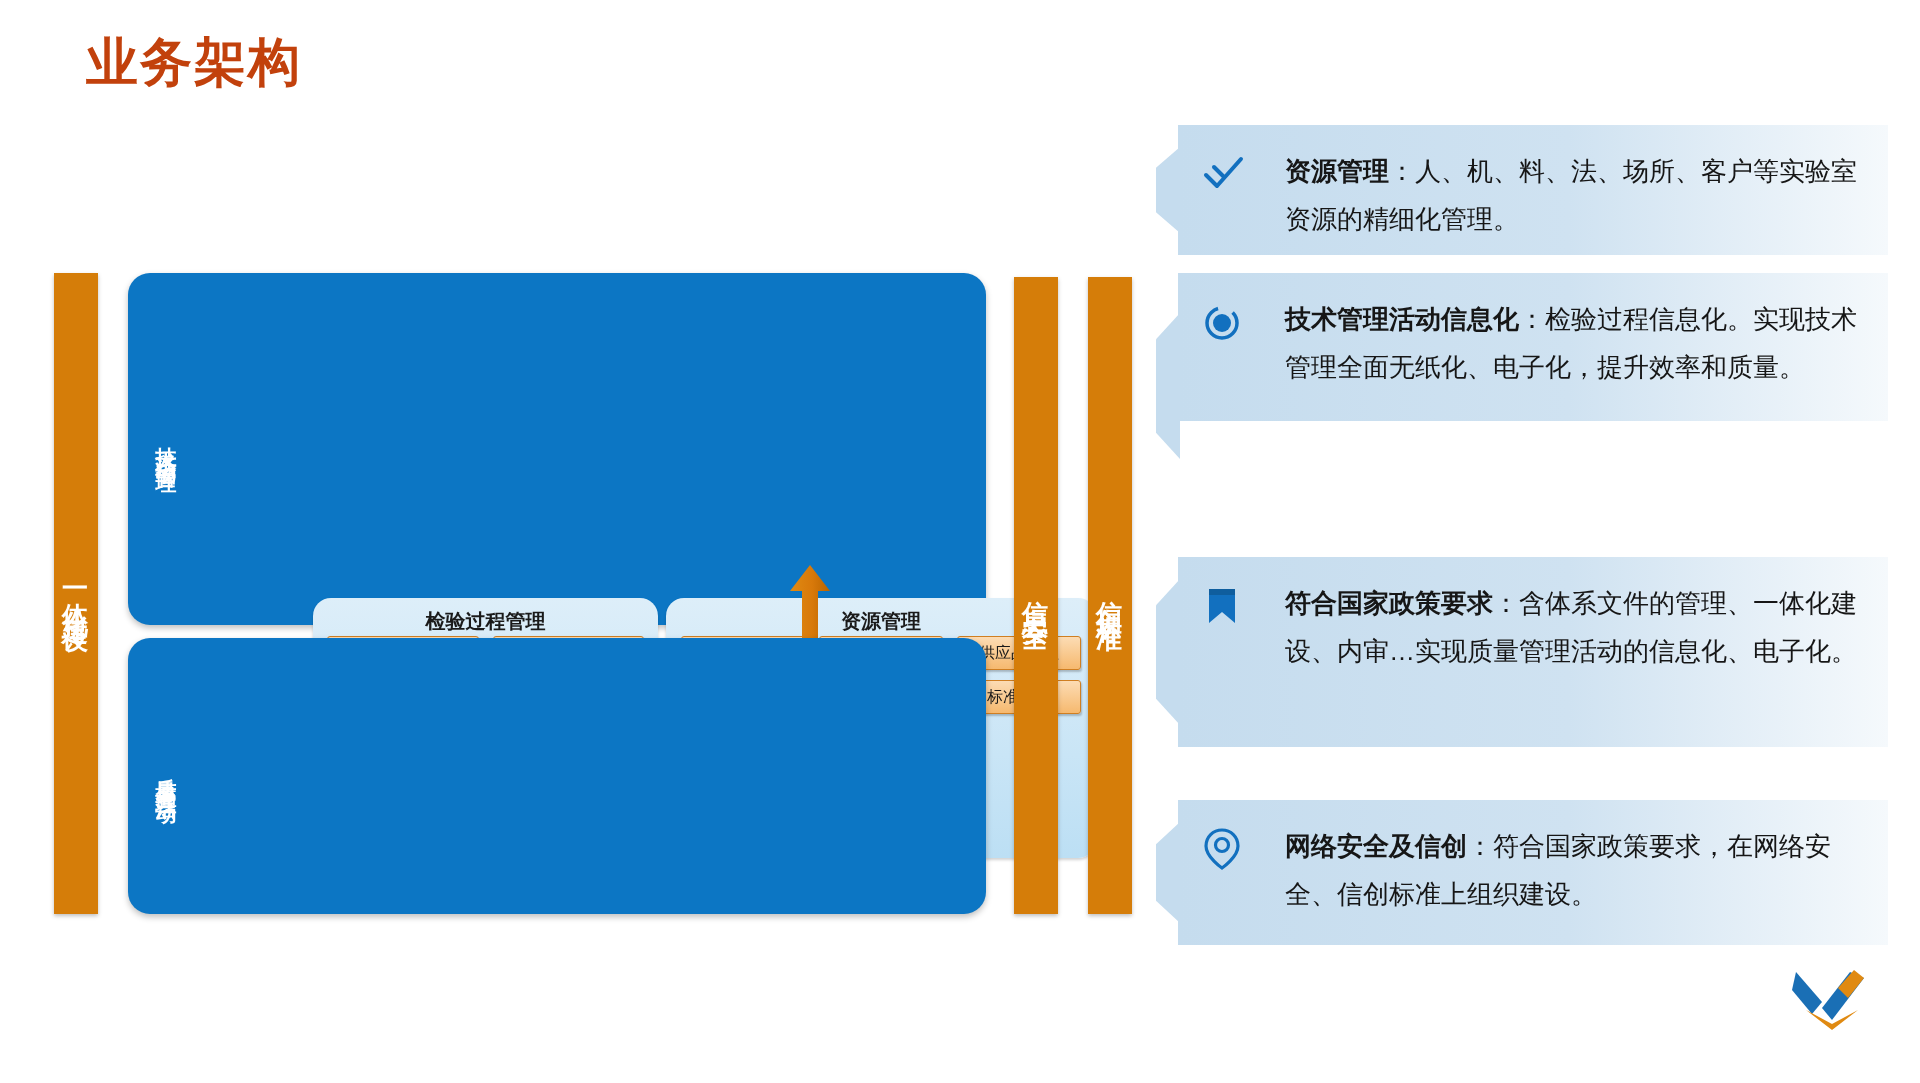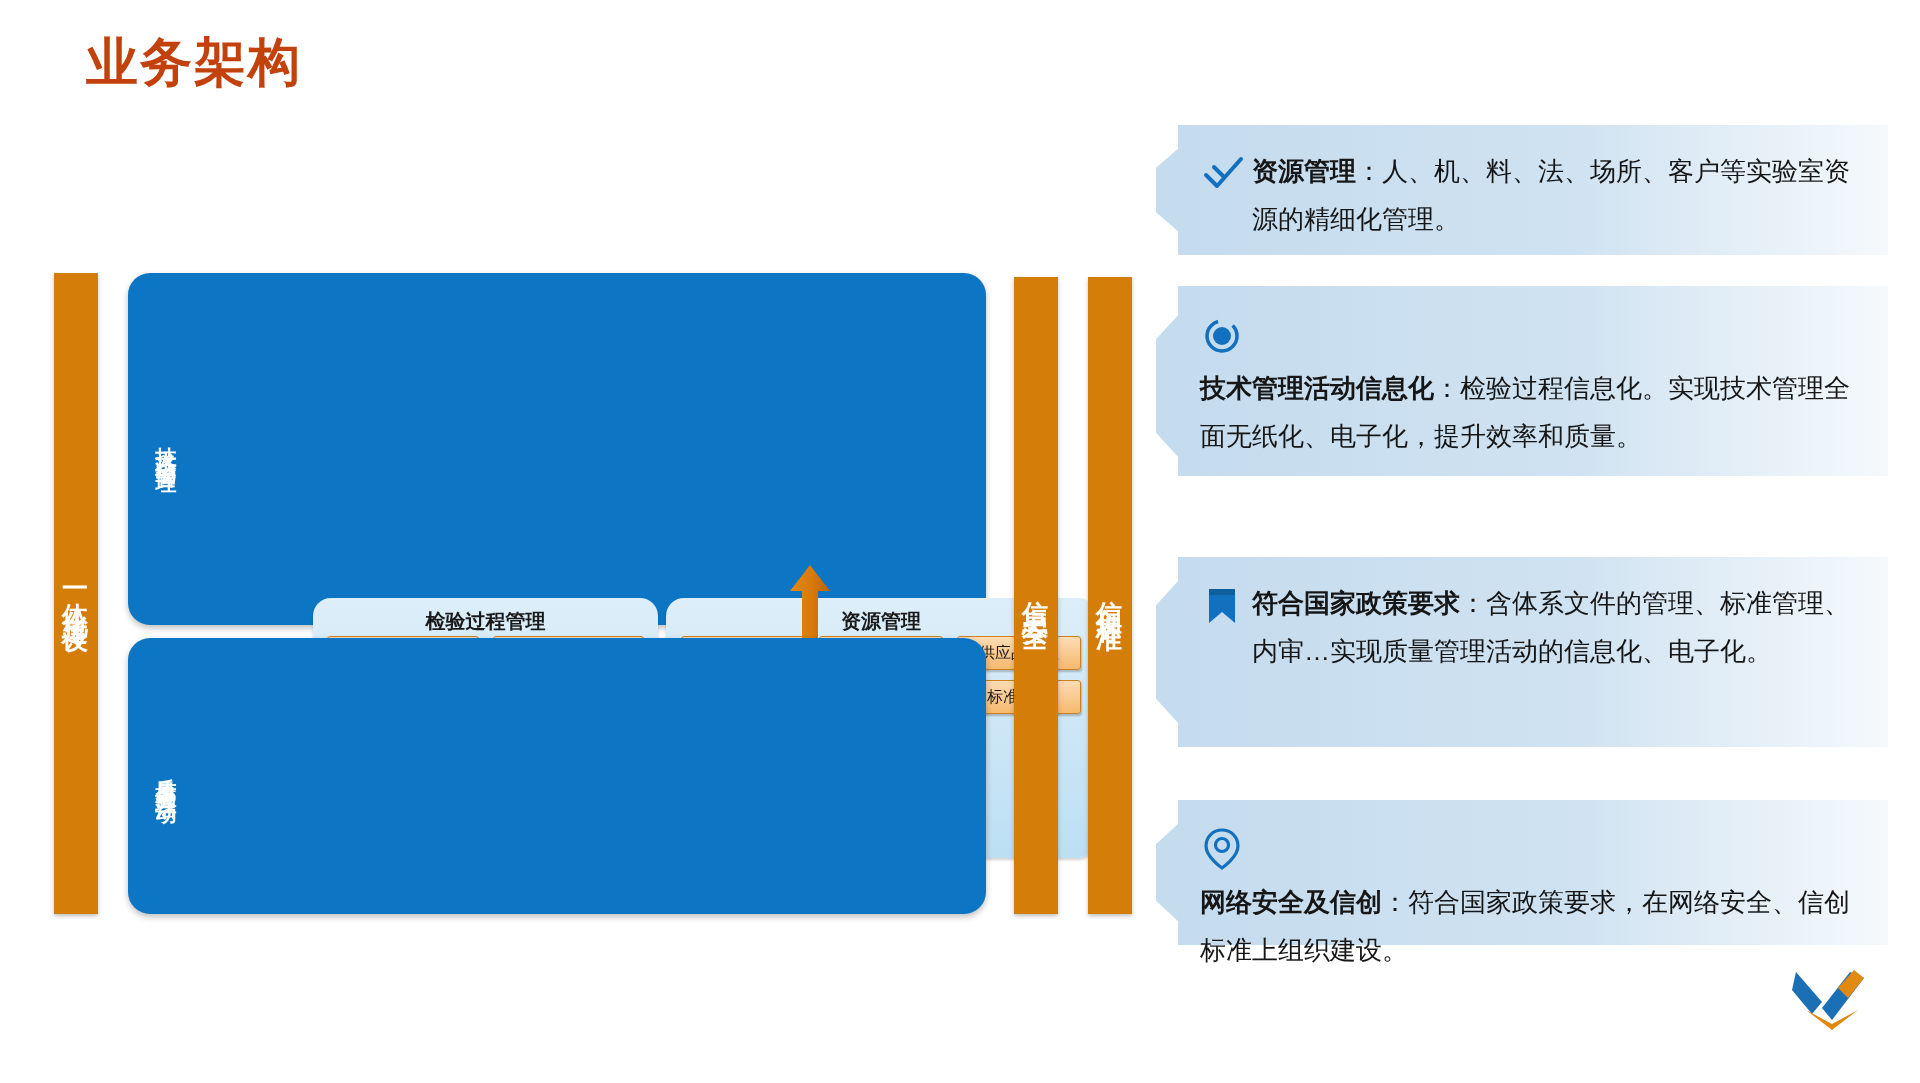--- a/index.html
+++ b/index.html
@@ -81,6 +81,7 @@
     background:linear-gradient(90deg,#c5dcee 0%,#cfe2f1 55%,#f5f9fc 100%);
     display:flex;align-items:flex-start;box-sizing:border-box;
     padding:22px 26px 22px 22px;
+    gap:33px;
   }
   #card-1{top:125px;height:130px;}
   #card-2{top:286px;height:190px;flex-direction:column;}

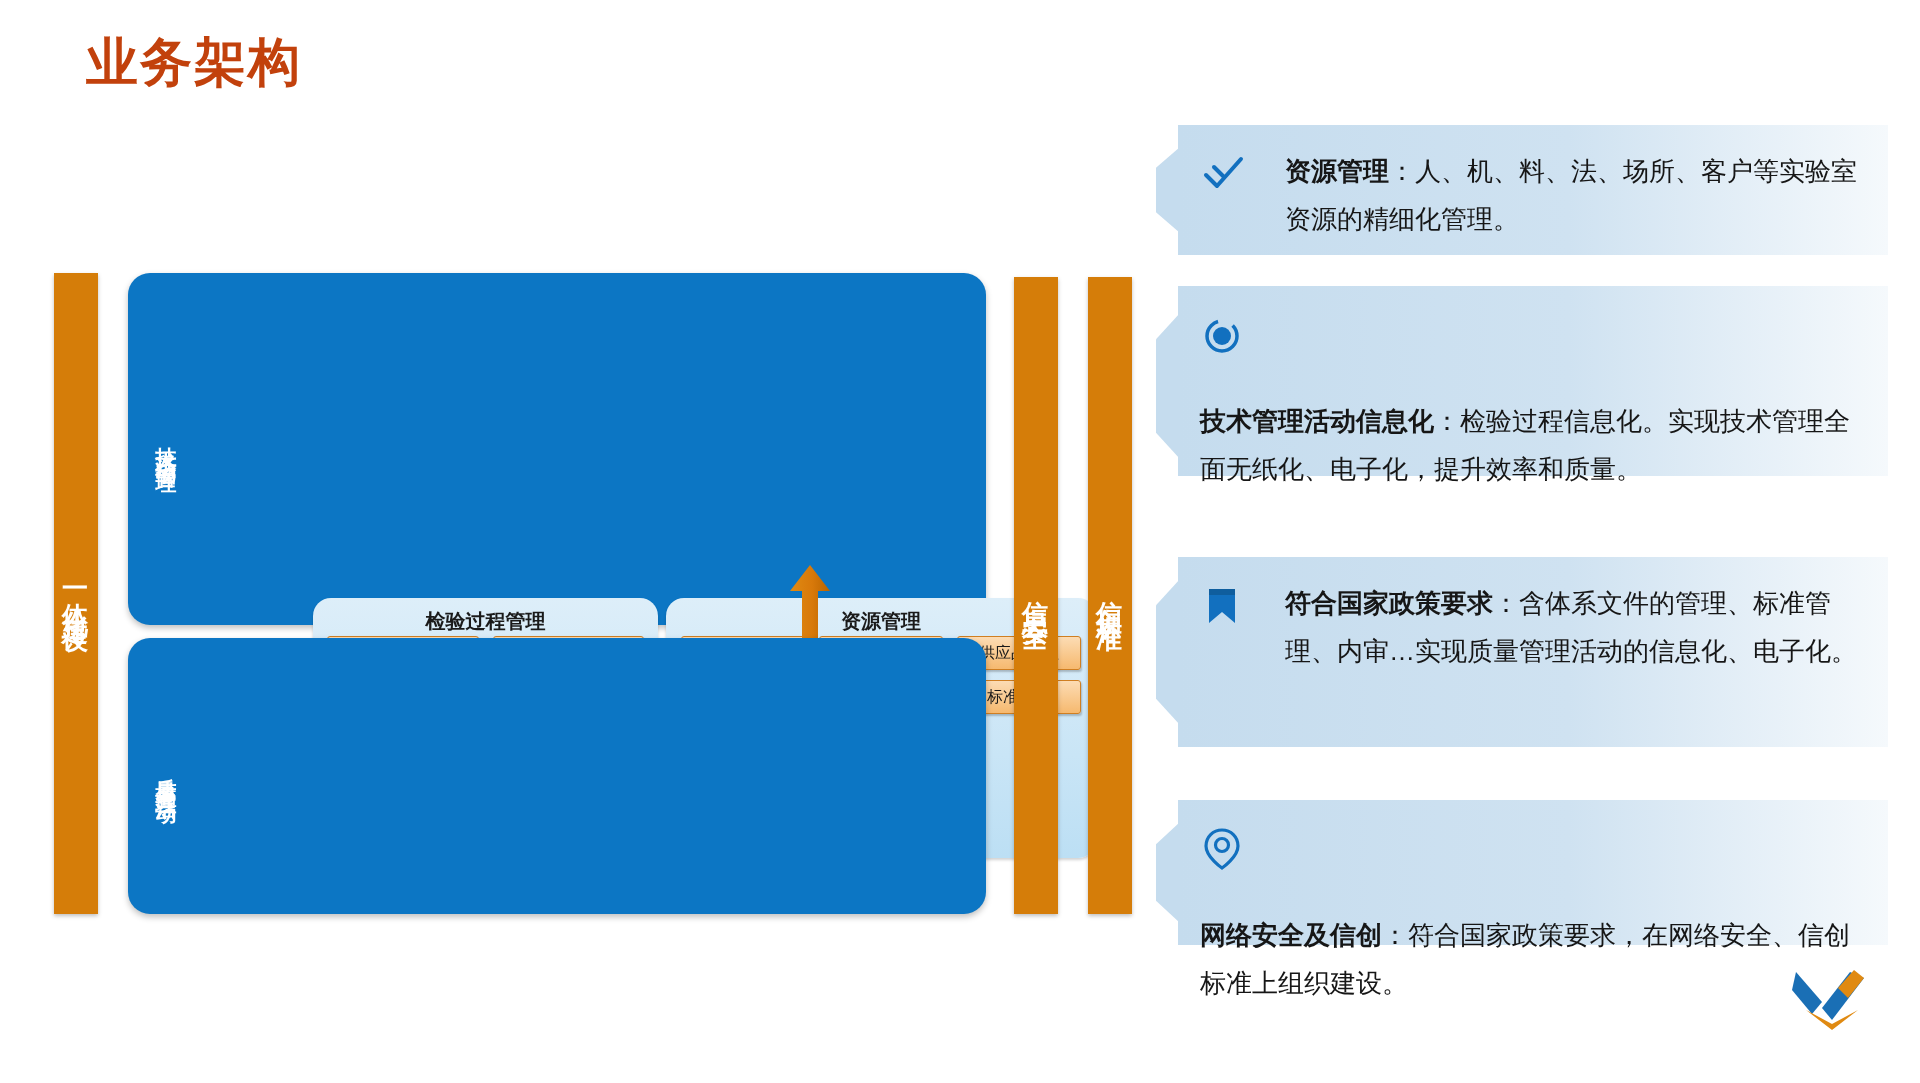--- a/index.html
+++ b/index.html
@@ -84,7 +84,7 @@
     gap:33px;
   }
   #card-1{top:125px;height:130px;}
-  #card-2{top:286px;height:190px;flex-direction:column;}
+  #card-2{top:273px;height:148px;}
   #card-3{top:557px;height:190px;}
   #card-4{top:800px;height:145px;flex-direction:column;}
   .card-icon{width:52px;flex:0 0 52px;padding-top:4px;}

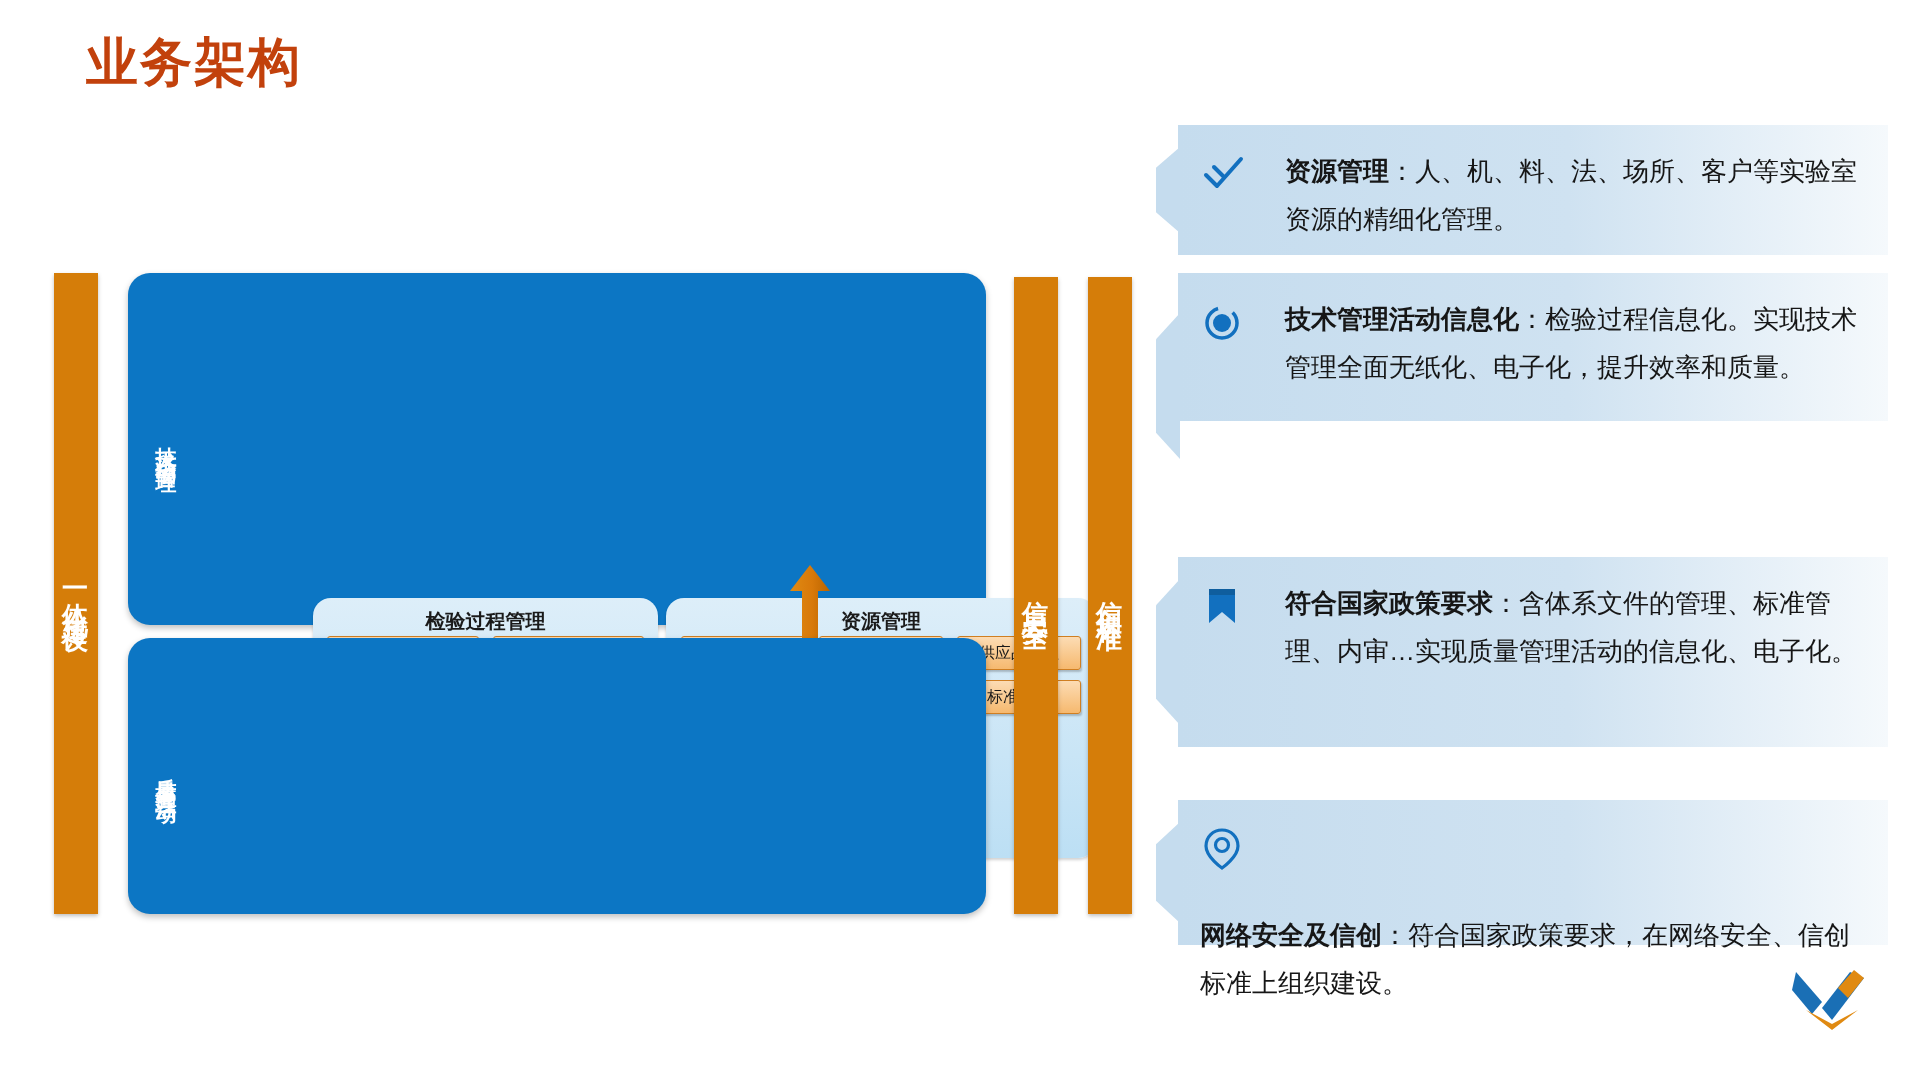--- a/index.html
+++ b/index.html
@@ -199,7 +199,7 @@
     </svg>
   </span>
   <span class="card-text">
-    <b>符合国家政策要求</b><span>：含体系文件的管理、标准管理、内审…实现质量管理活动的信息化、电子化。</span>
+    <b>符合国家政策要求</b><span>：含体系文件的管理、一体化建设、内审…实现质量管理活动的信息化、电子化。</span>
   </span>
 </div>
 

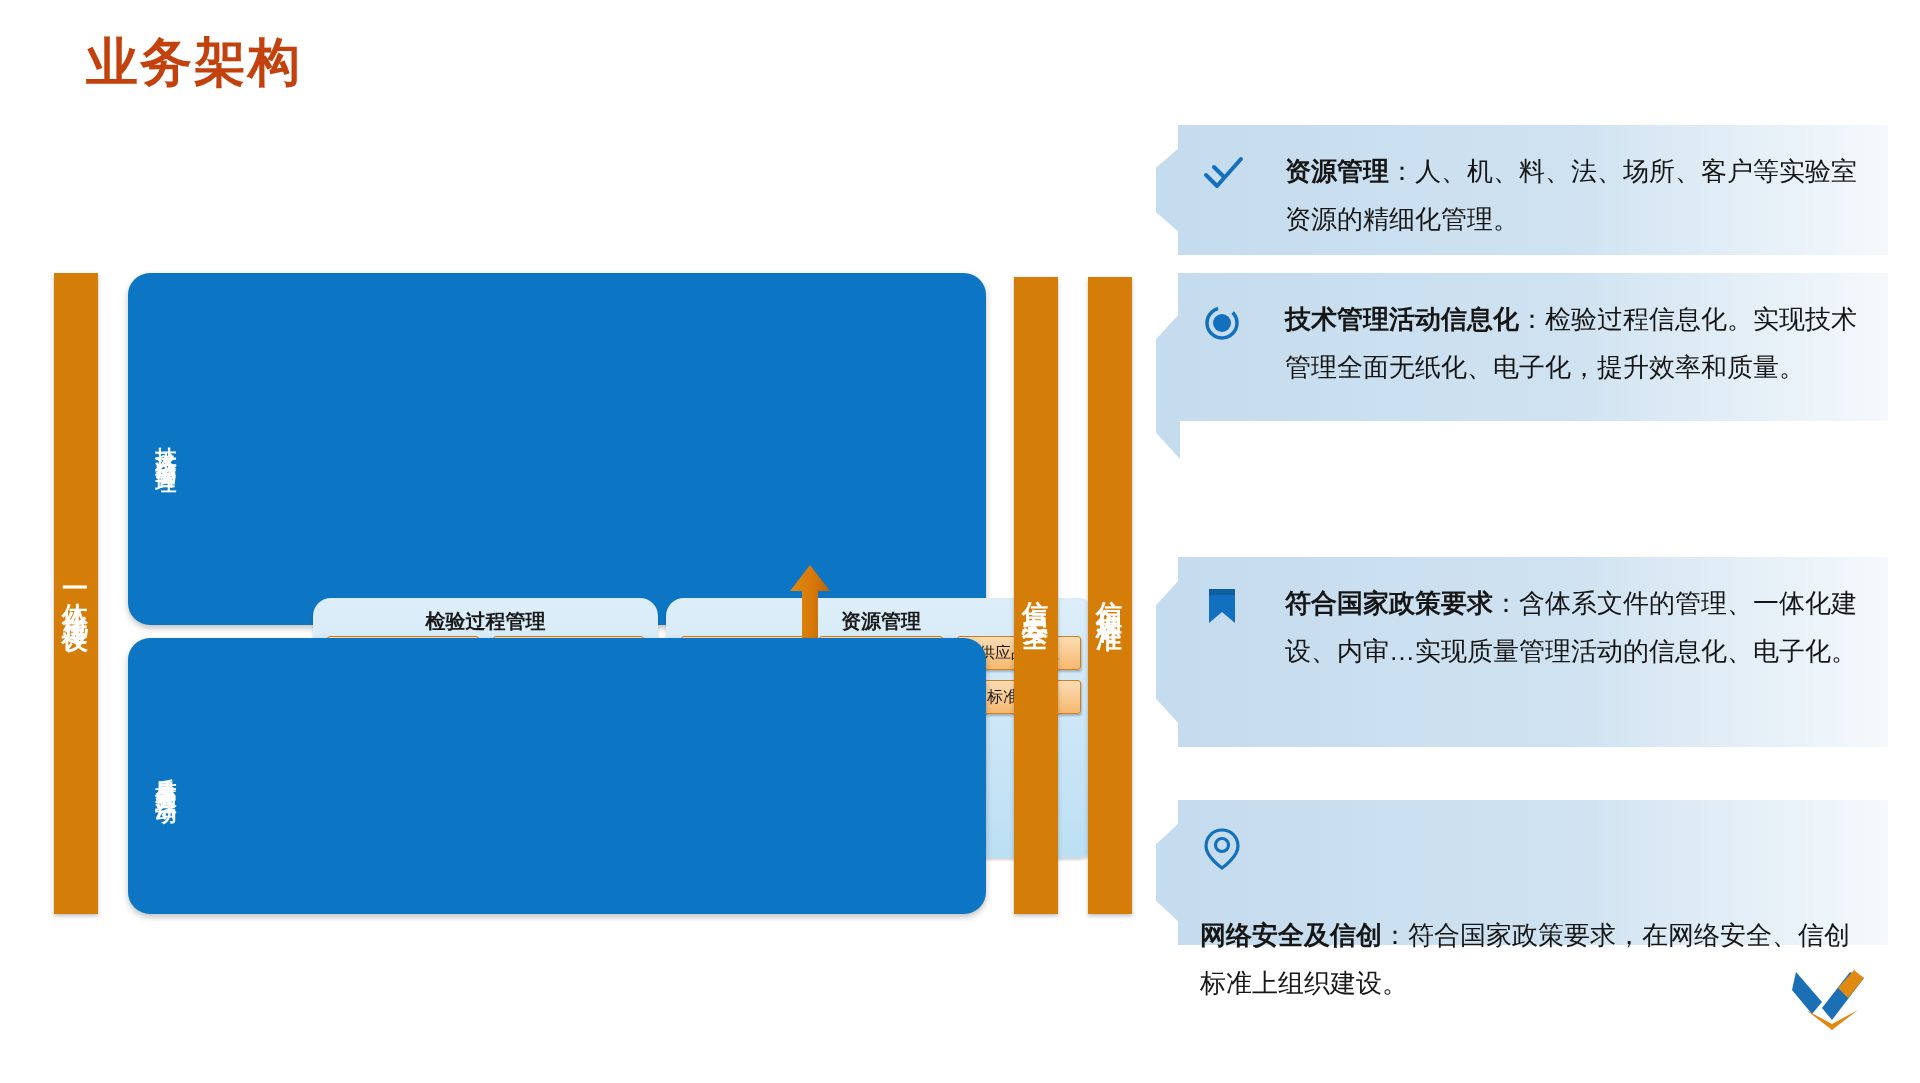--- a/index.html
+++ b/index.html
@@ -86,7 +86,7 @@
   #card-1{top:125px;height:130px;}
   #card-2{top:273px;height:148px;}
   #card-3{top:557px;height:190px;}
-  #card-4{top:800px;height:145px;flex-direction:column;}
+  #card-4{top:800px;height:145px;}
   .card-icon{width:52px;flex:0 0 52px;padding-top:4px;}
   .card-text{
     font-size:26px;line-height:48px;color:#161616;flex:1;

